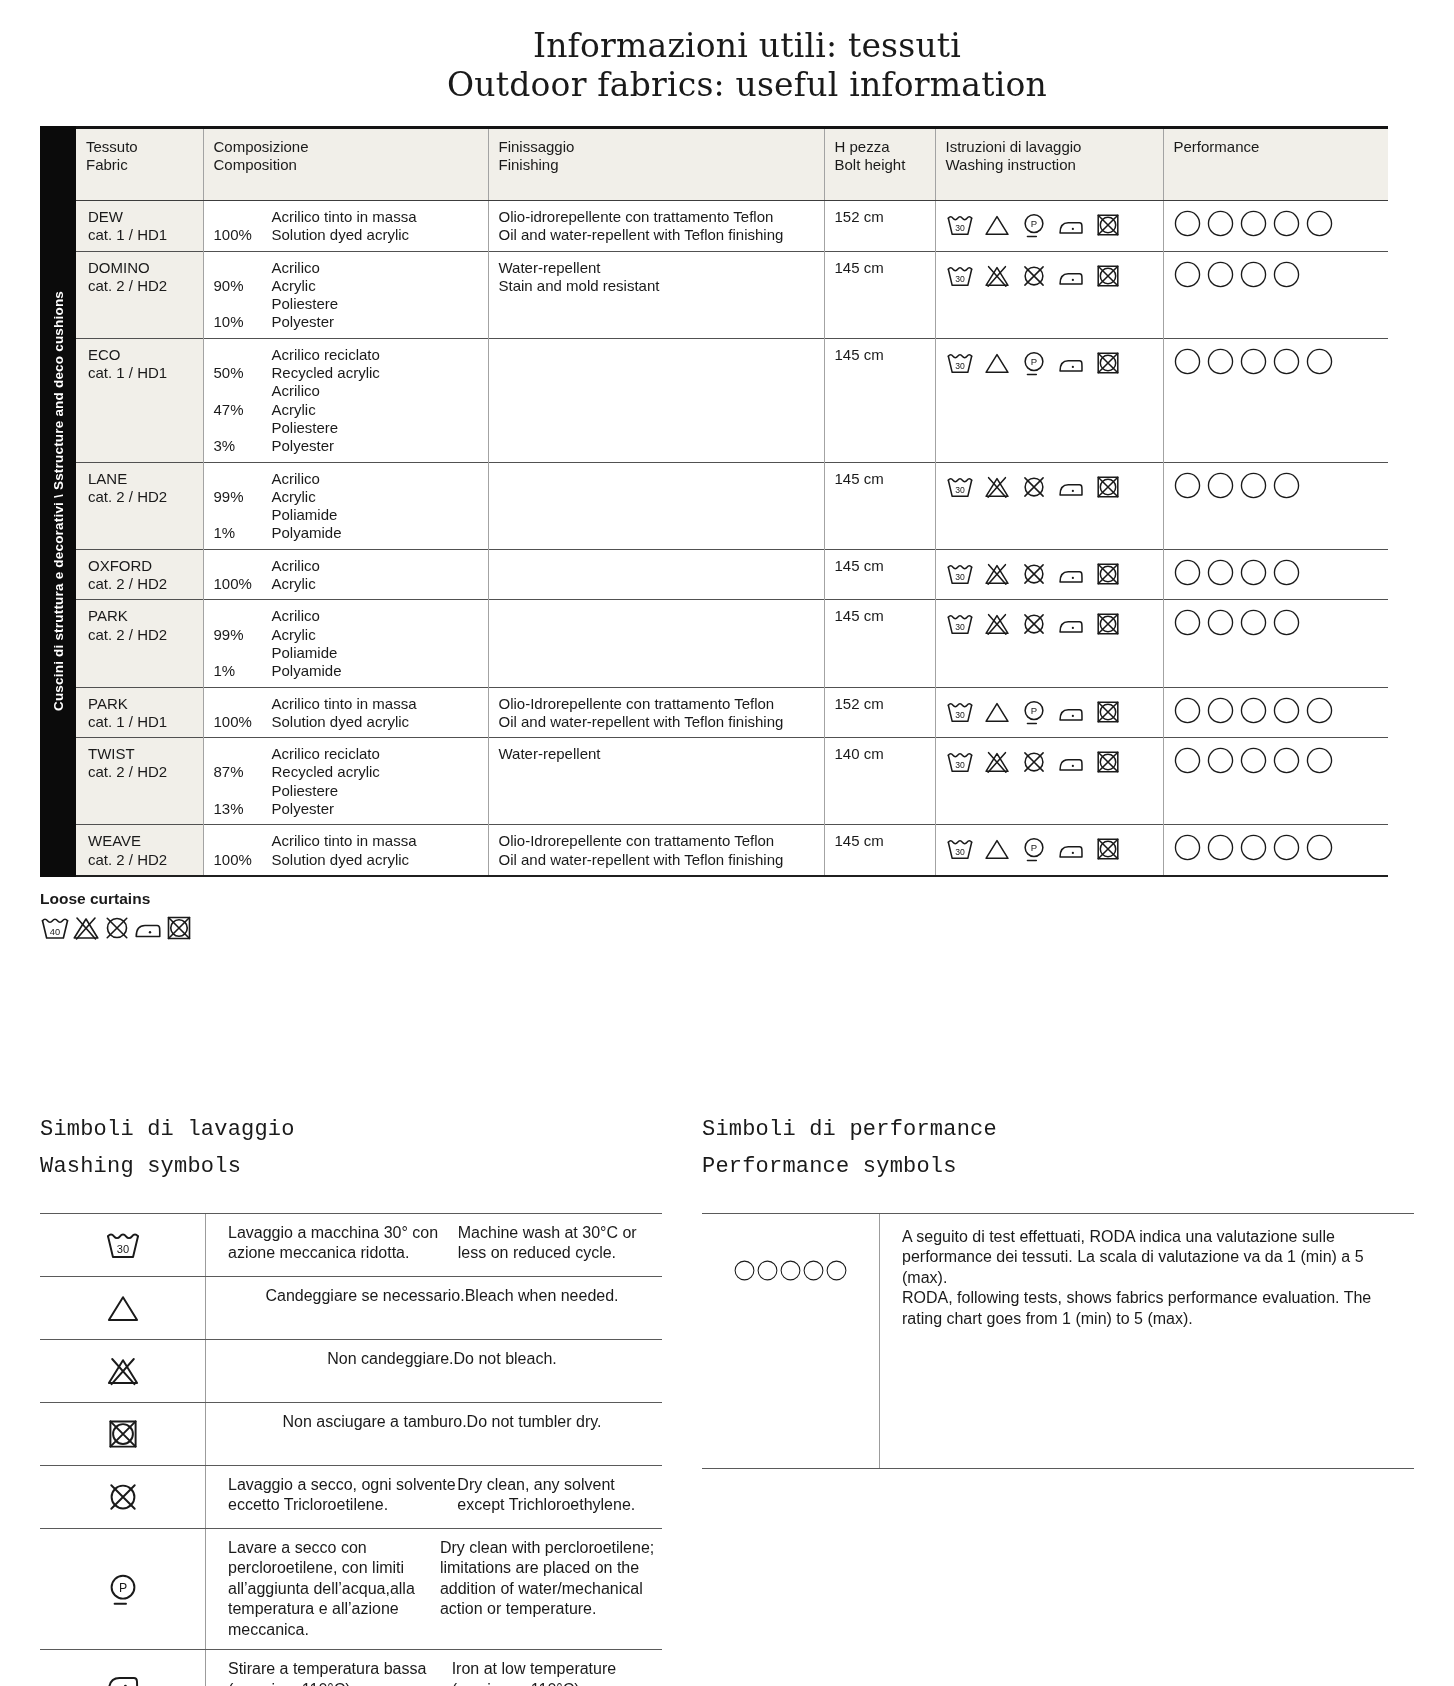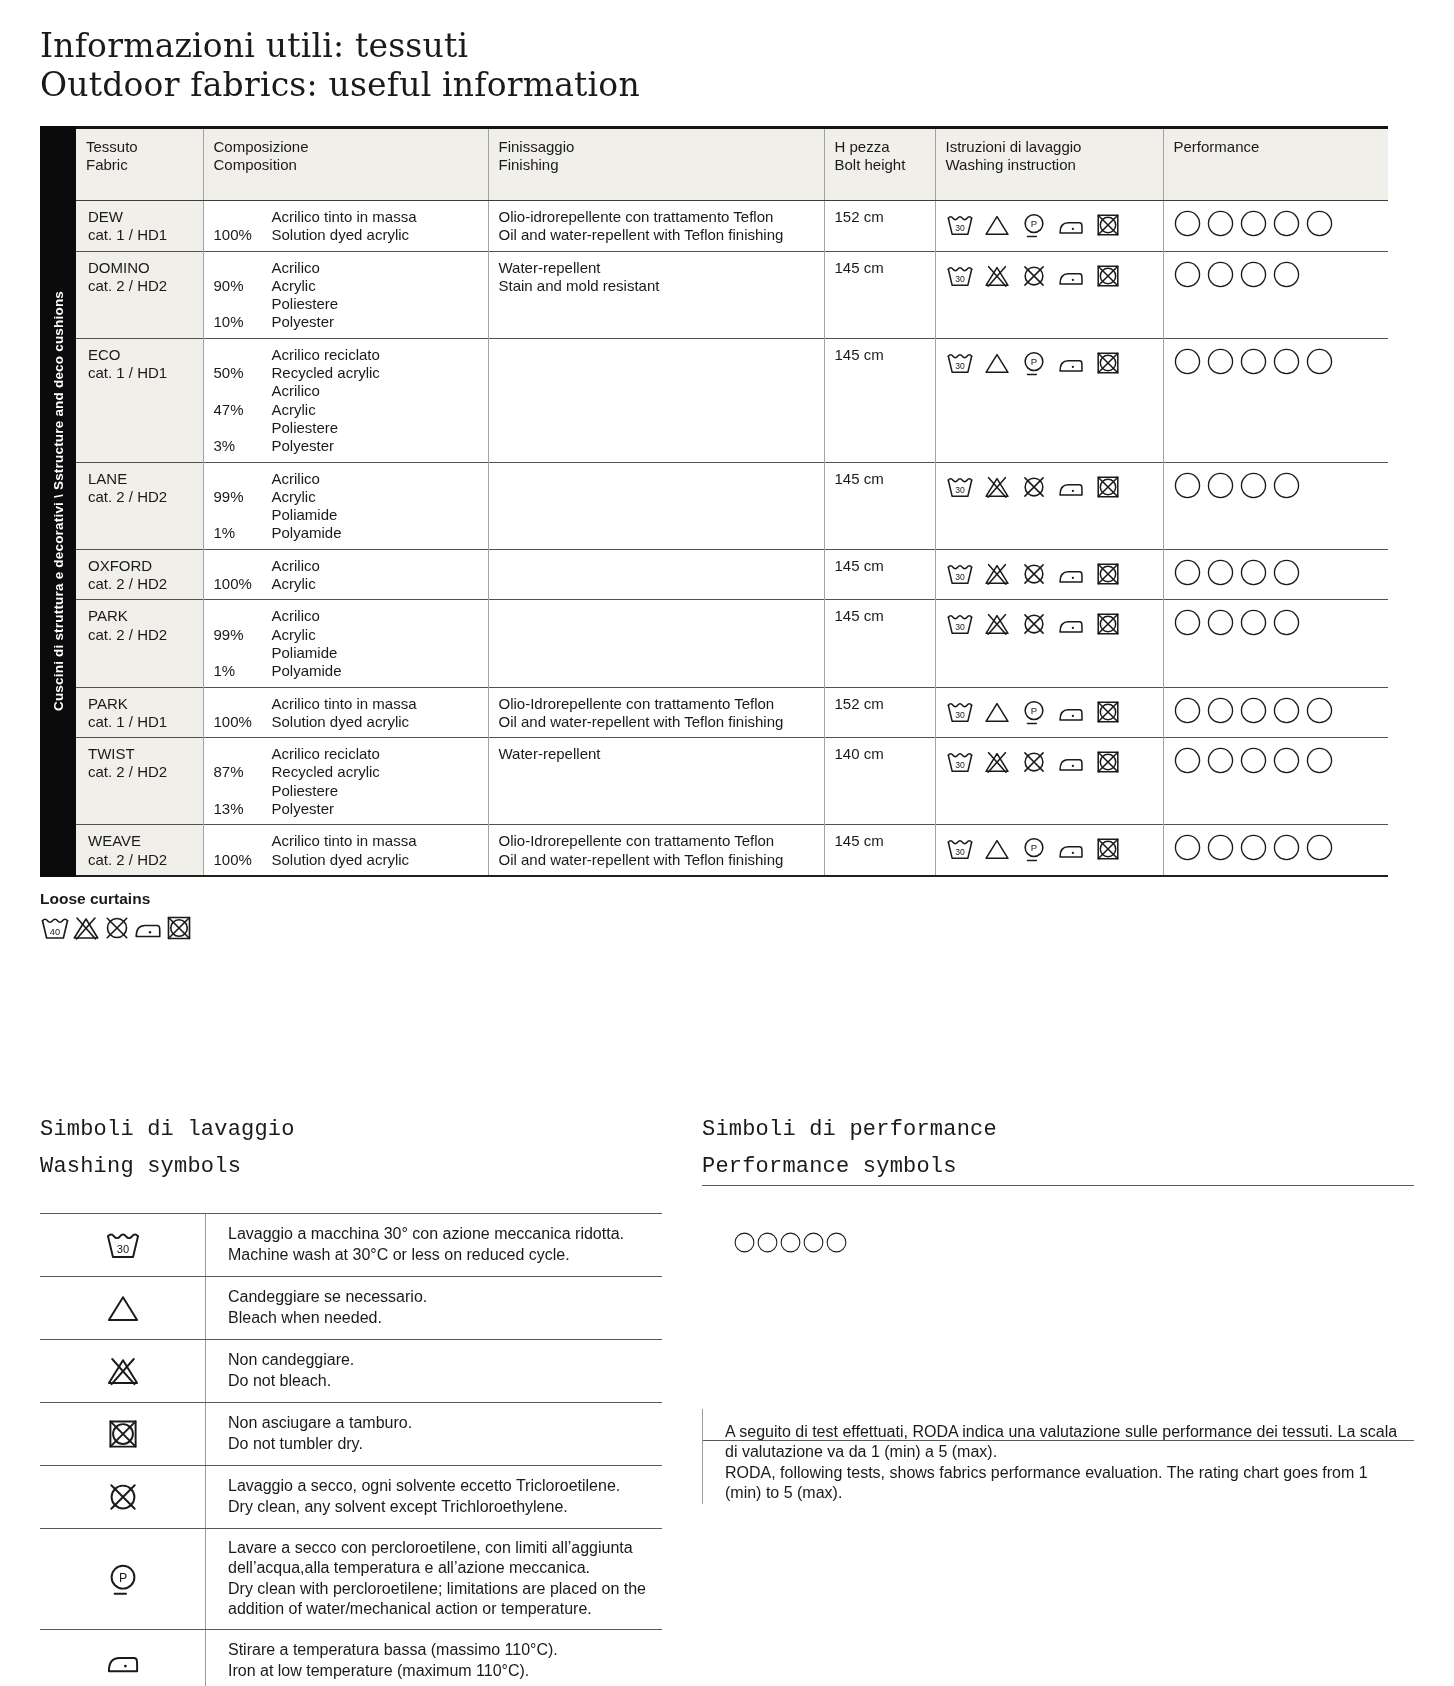--- a/index.html
+++ b/index.html
@@ -18,6 +18,7 @@
     font-size:33px; line-height:39px;
     padding:26px 0 0 40px;
     letter-spacing:0.2px;
+    text-align:center;
   }
 
   

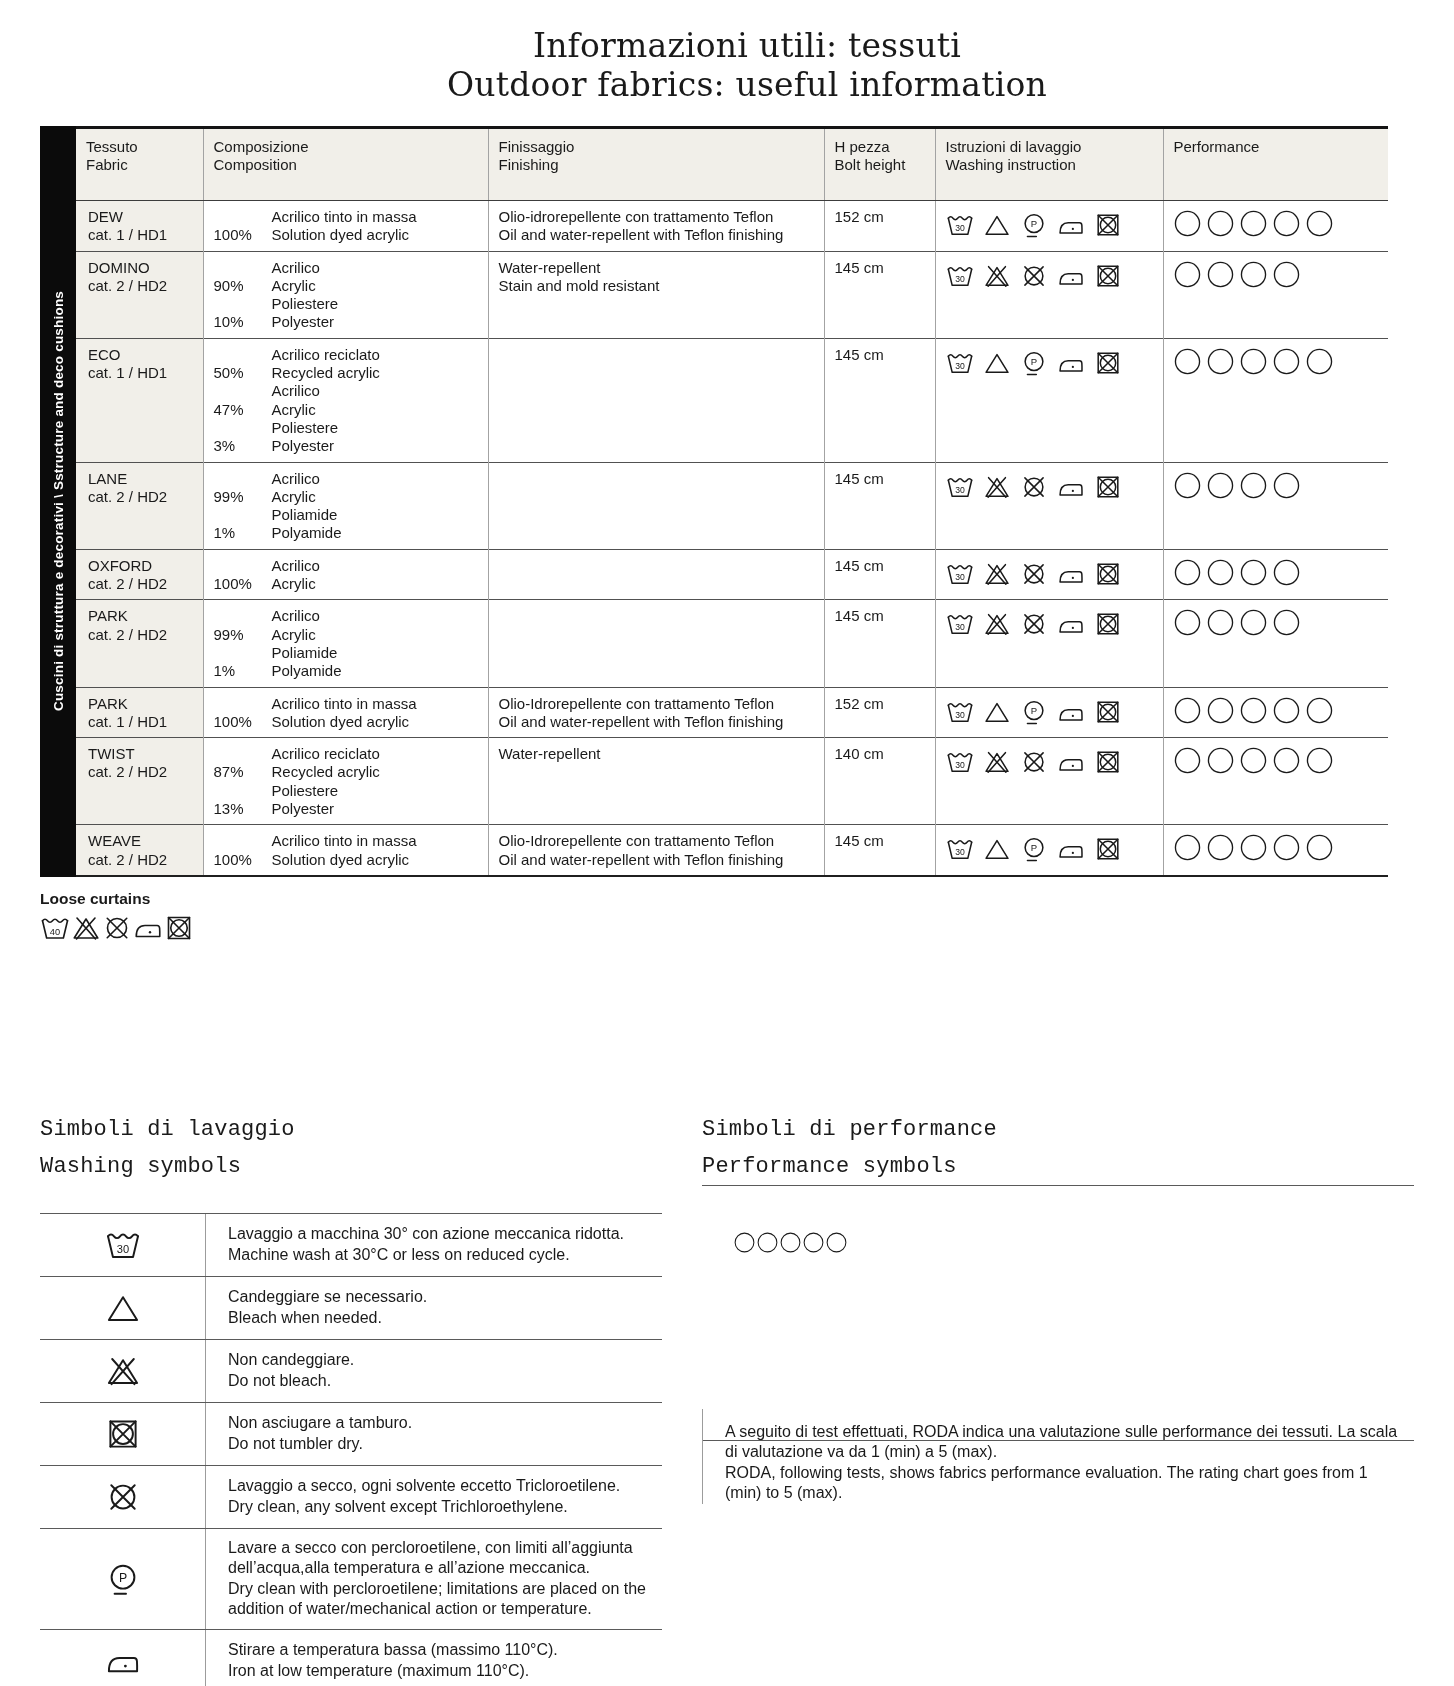--- a/index.html
+++ b/index.html
@@ -66,7 +66,7 @@
   .wrow { display:flex; border-top:1.5px solid #5a5a5a; min-height:62px; }
   .wicon-cell { width:165px; flex:0 0 165px; display:flex; align-items:center; justify-content:center; }
   .wtext-cell { flex:1; border-left:1px solid #9c9c9c; padding:9px 6px 9px 22px;
-    font-size:16px; line-height:20.5px; display:flex; flex-direction:column; justify-content:center; }
+    font-size:16px; line-height:20.5px; display:flex; flex-direction:row; justify-content:center; }
 
   .ptable { border-top:1.5px solid #5a5a5a; border-bottom:1.5px solid #5a5a5a;
     height:254px; display:flex;flex-direction:column; }

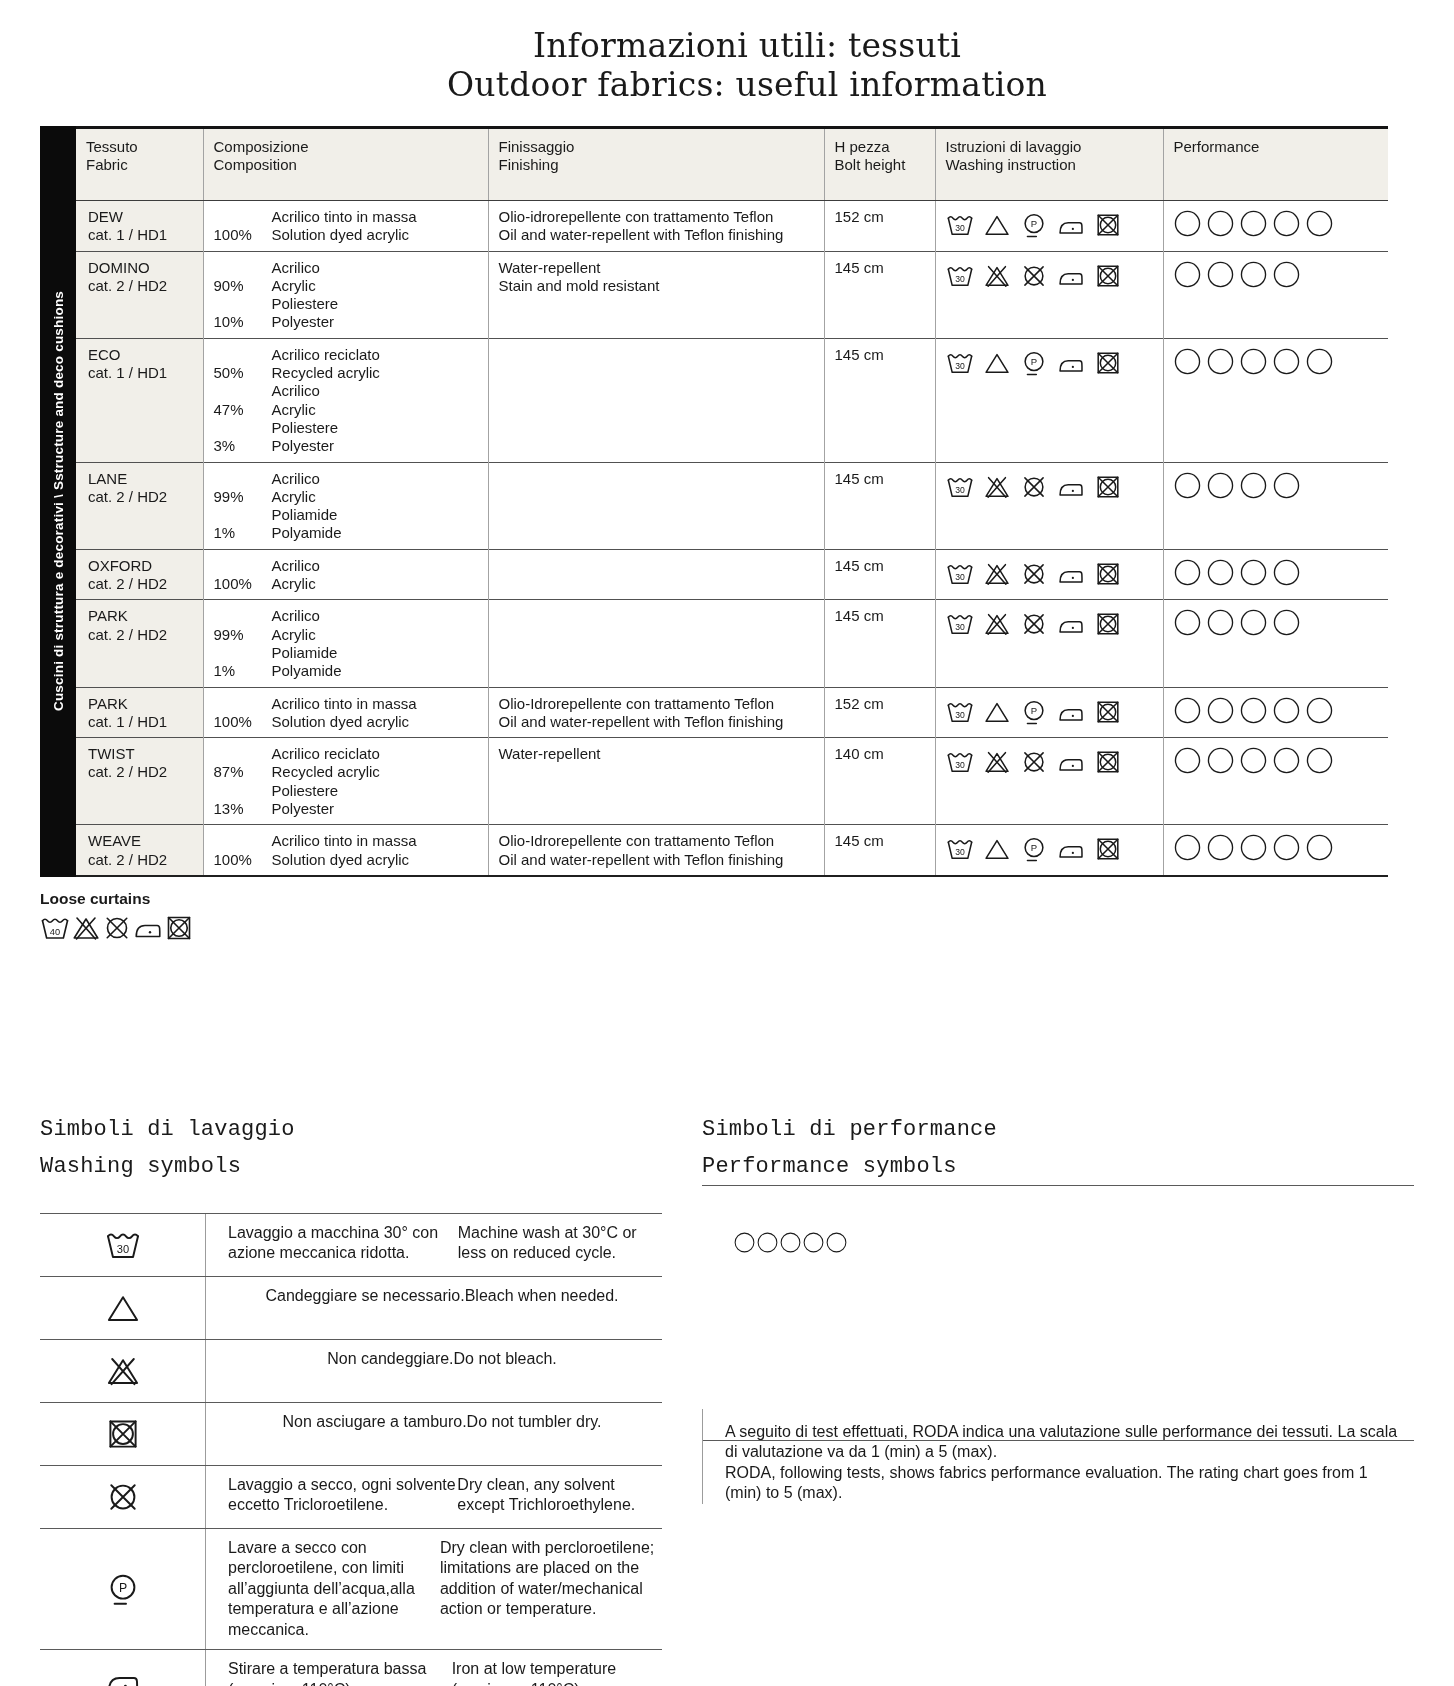--- a/index.html
+++ b/index.html
@@ -68,8 +68,8 @@
   .wtext-cell { flex:1; border-left:1px solid #9c9c9c; padding:9px 6px 9px 22px;
     font-size:16px; line-height:20.5px; display:flex; flex-direction:row; justify-content:center; }
 
-  .ptable { border-top:1.5px solid #5a5a5a; border-bottom:1.5px solid #5a5a5a;
-    height:254px; display:flex;flex-direction:column; }
+  .ptable { margin-top:28px; border-top:1.5px solid #5a5a5a; border-bottom:1.5px solid #5a5a5a;
+    height:254px; display:flex; }
   .pcircles { width:177px; flex:0 0 177px; display:flex; justify-content:center;
     align-items:flex-start; padding-top:46px; gap:2px; }
   .ptext { flex:1; border-left:1px solid #9c9c9c; padding:13px 10px 0 22px;

